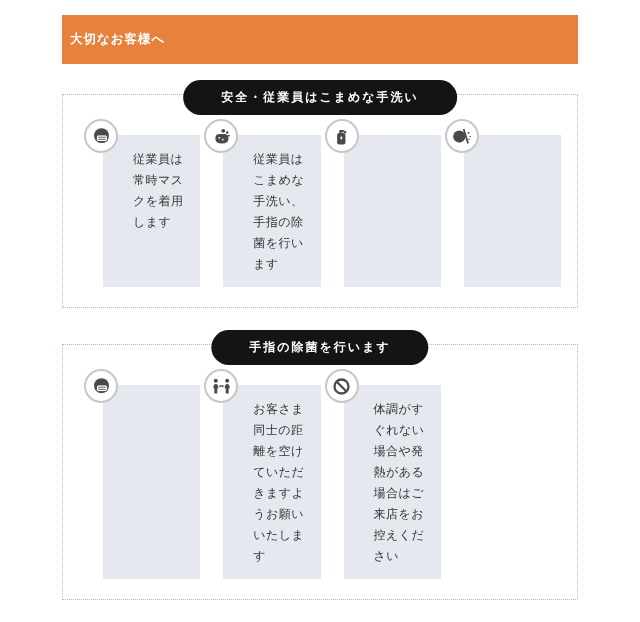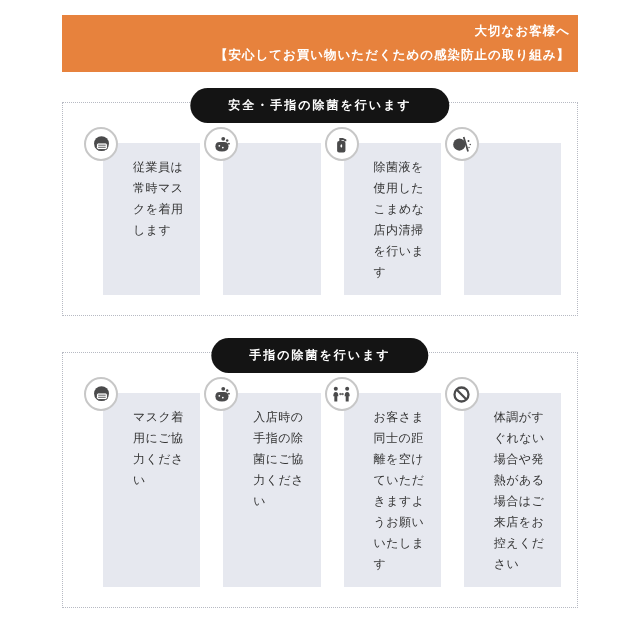--- a/index.html
+++ b/index.html
@@ -8,8 +8,8 @@
   .wrap { position:absolute; left:62px; top:15px; width:516px; }
 
   .banner {
-    background:#E7823D; color:#ffffff; text-align:right;
-    padding:4px 8px; font-weight:bold; font-size:12.5px;
+    background:#E7823D; color:#ffffff; text-align:left;
+    padding:12px 8px; font-weight:bold; font-size:12.5px;
     letter-spacing:1px; line-height:23px;
   }
   .banner div { margin:1px 0; }

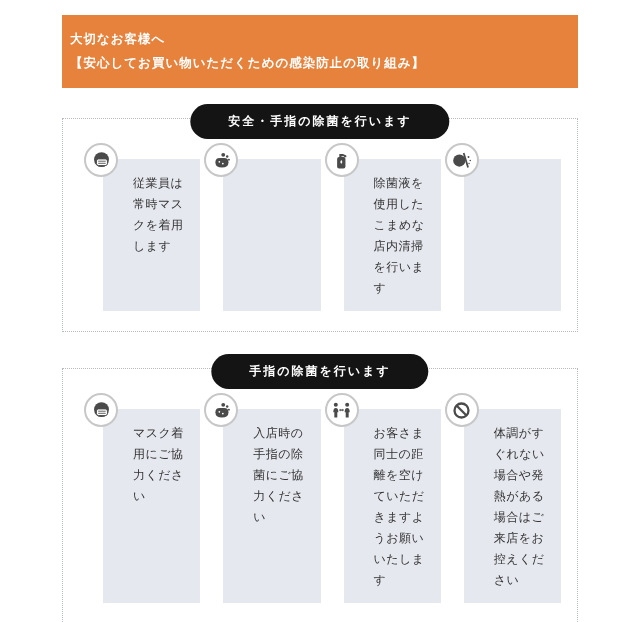--- a/index.html
+++ b/index.html
@@ -56,7 +56,6 @@
 
   <div class="banner" style="background: rgb(231, 130, 61);">
     <div>大切なお客様へ</div>
-    <div>【安心してお買い物いただくための感染防止の取り組み】</div>
   </div>
 
   <div class="section">

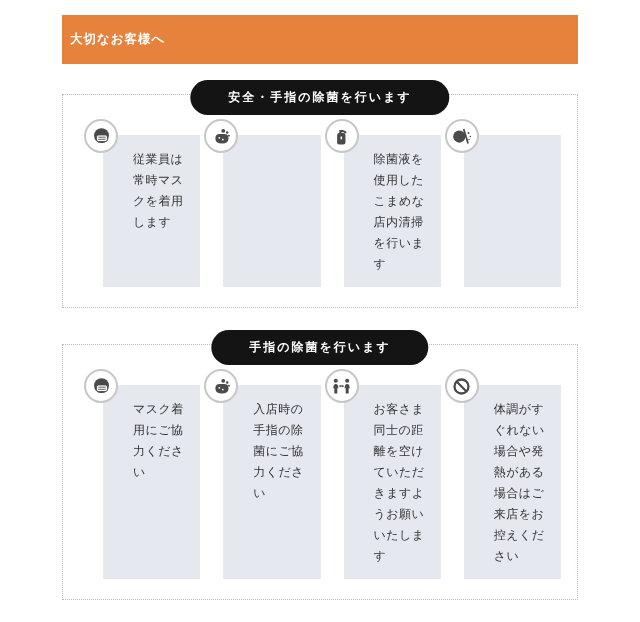--- a/index.html
+++ b/index.html
@@ -59,7 +59,7 @@
   </div>
 
   <div class="section">
-    <div class="pill">安全・手指の除菌を行います</div>
+    <div class="pill">安全・従業員はこまめな手洗い</div>
     <div class="grid">
 
       <div class="card">

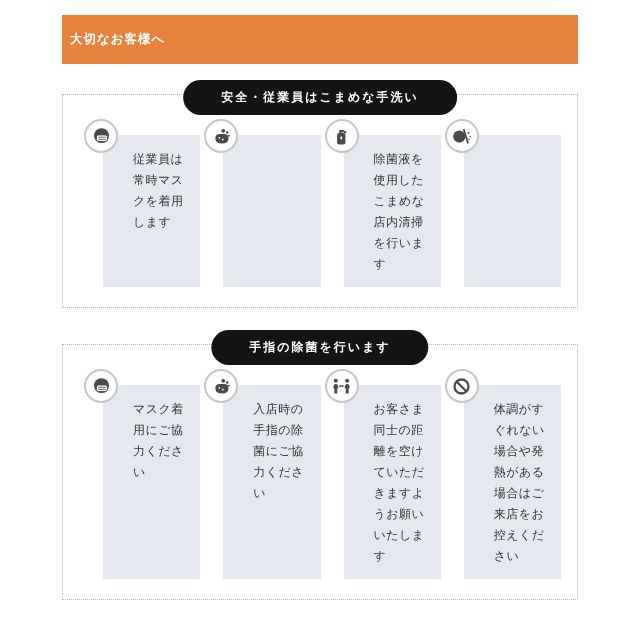--- a/index.html
+++ b/index.html
@@ -85,6 +85,7 @@
             <circle cx="13.5" cy="15.5" r="1" fill="#ffffff"></circle>
           </svg>
         </span>
+        <span class="txt">従業員はこまめな手洗い、手指の除菌を行います</span>
       </div>
 
       <div class="card">

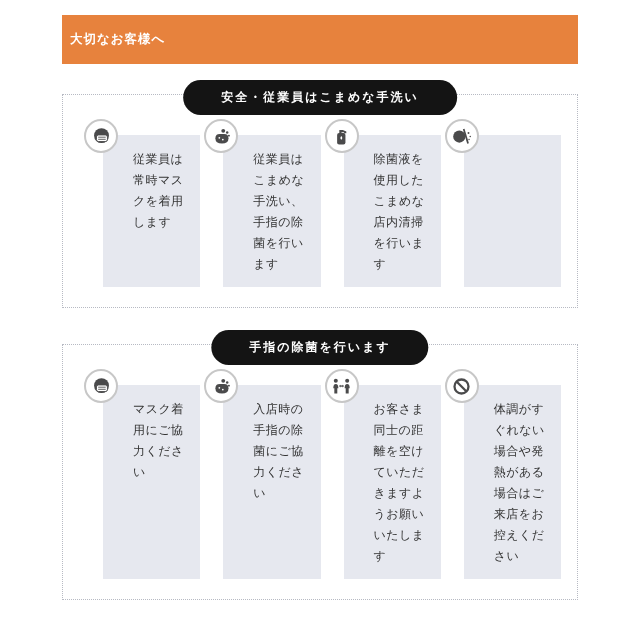--- a/index.html
+++ b/index.html
@@ -96,7 +96,6 @@
             <path d="M11.8 11.5 q2.1 2.6 0 4.2 q-2.1 -1.6 0 -4.2 z" fill="#ffffff"></path>
           </svg>
         </span>
-        <span class="txt">除菌液を使用したこまめな店内清掃を行います</span>
       </div>
 
       <div class="card">

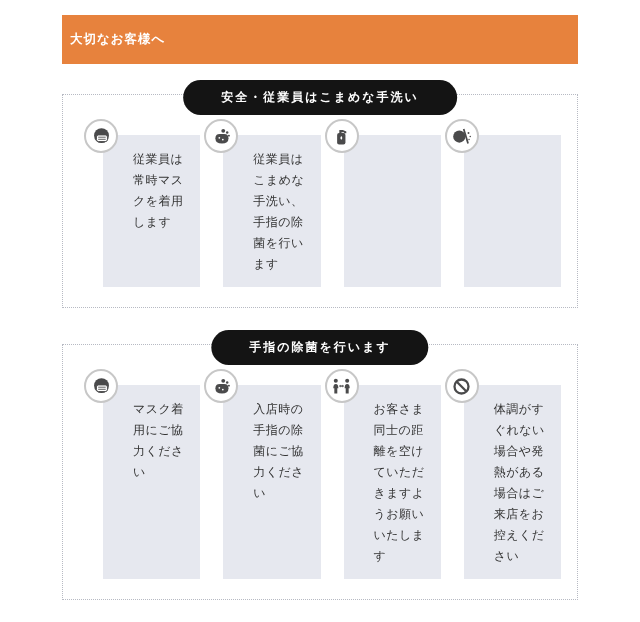--- a/index.html
+++ b/index.html
@@ -126,7 +126,6 @@
             <line x1="8.2" y1="15.2" x2="16.8" y2="15.2" stroke="#4a4a4b" stroke-width="1"></line>
           </svg>
         </span>
-        <span class="txt">マスク着用にご協力ください</span>
       </div>
 
       <div class="card">

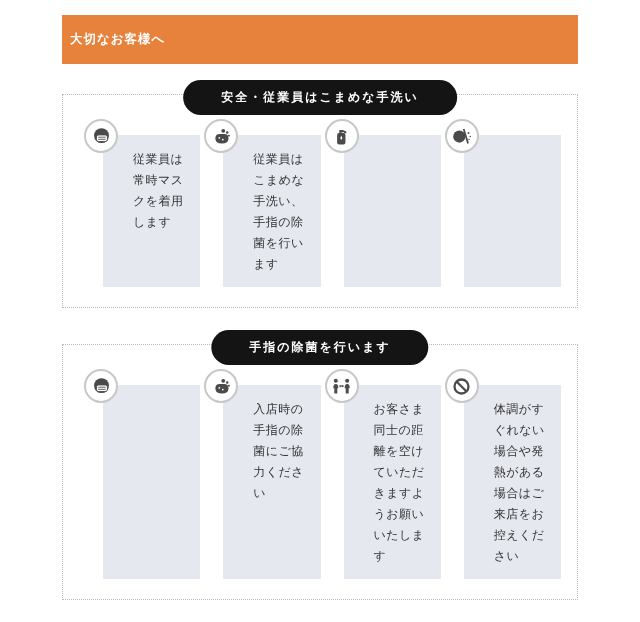--- a/index.html
+++ b/index.html
@@ -128,19 +128,6 @@
         </span>
       </div>
 
-      <div class="card">
-        <span class="badge">
-          <svg viewBox="0 0 24 24">
-            <path class="ic" d="M5 14 q0 -5 5 -5 l5 0 q5 0 5 5 q0 6 -7.5 6 q-7.5 0 -7.5 -6 z"></path>
-            <circle class="ic" cx="14" cy="5.5" r="2.2"></circle>
-            <circle class="ic" cx="18.5" cy="7.5" r="1.4"></circle>
-            <circle class="ic" cx="20.5" cy="11" r="1.1"></circle>
-            <circle cx="9.5" cy="13.5" r="1" fill="#ffffff"></circle>
-            <circle cx="13.5" cy="15.5" r="1" fill="#ffffff"></circle>
-          </svg>
-        </span>
-        <span class="txt">入店時の手指の除菌にご協力ください</span>
-      </div>
 
       <div class="card">
         <span class="badge">

